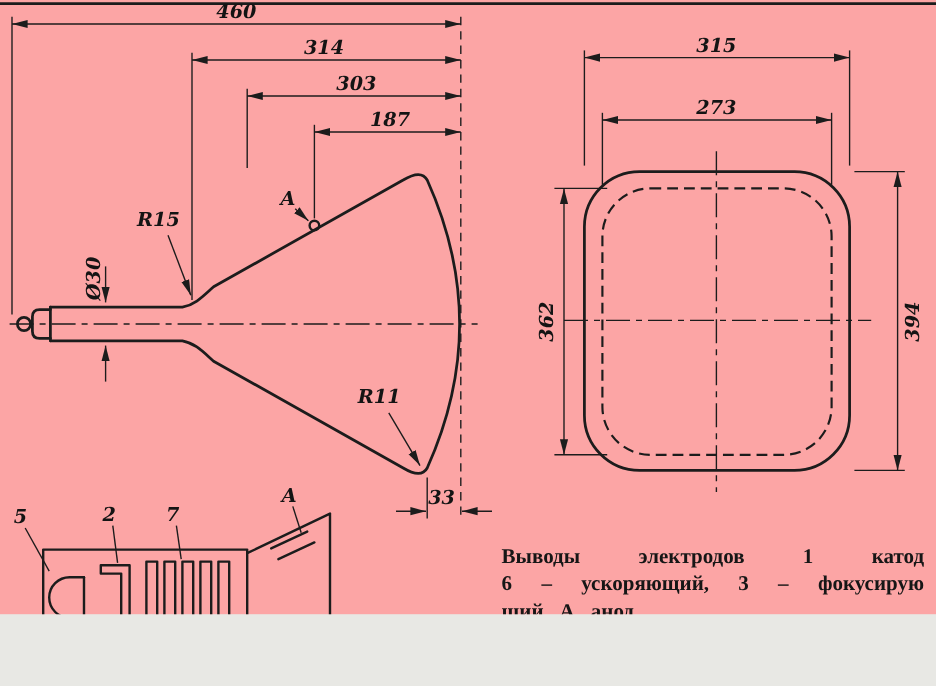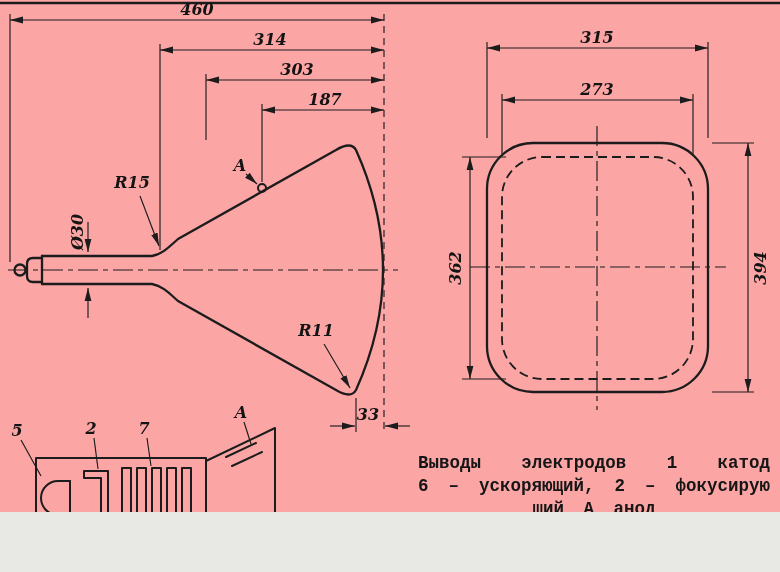--- a/index.html
+++ b/index.html
@@ -17,7 +17,7 @@
   text.t{font-family:"DejaVu Serif",serif;font-style:italic;font-weight:700;font-size:16px;
          fill:#141414;text-anchor:middle;}
   .caption{position:absolute;left:418px;top:452px;width:352px;
-           font-family:Liberation Mono, monospace;
+           font-family:Liberation Serif, serif;
            font-weight:700;font-size:17.5px;line-height:1.32;color:#161616;}
   .cap-line.j{text-align:justify;text-align-last:justify;}
   .cap-line.last{word-spacing:9px;text-align:center;}

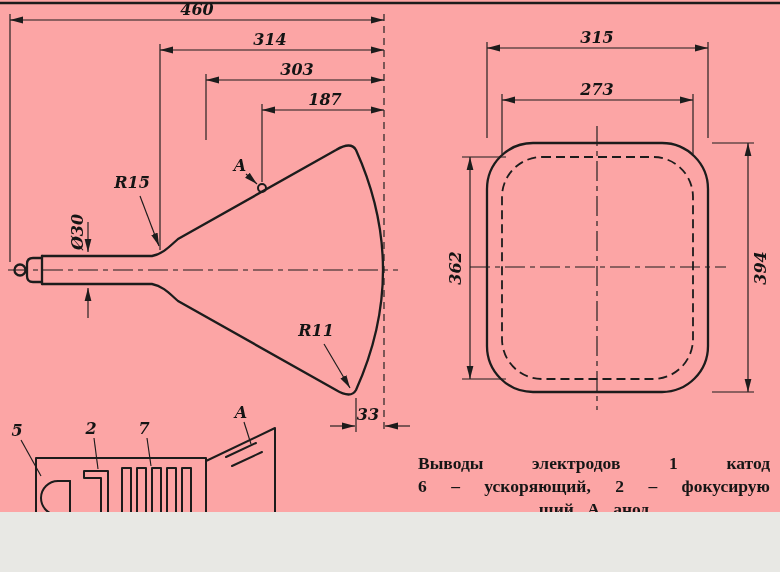--- a/index.html
+++ b/index.html
@@ -149,7 +149,7 @@
 
 <div class="caption">
   <div class="cap-line j">Выводы электродов 1 катод</div>
-  <div class="cap-line j">6 – ускоряющий, 2 – фокусирую</div>
+  <div class="cap-line j">6 – ускоряющий, 3 – фокусирую</div>
   <div class="cap-line last">щий А анод</div>
 </div>
 </div>

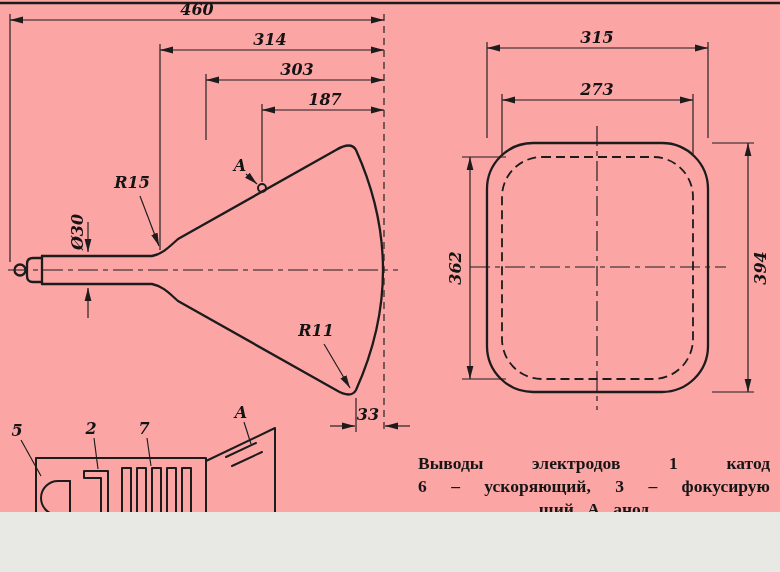--- a/index.html
+++ b/index.html
@@ -20,7 +20,7 @@
            font-family:Liberation Serif, serif;
            font-weight:700;font-size:17.5px;line-height:1.32;color:#161616;}
   .cap-line.j{text-align:justify;text-align-last:justify;}
-  .cap-line.last{word-spacing:9px;text-align:center;}
+  .cap-line.last{word-spacing:9px;}
 </style>
 </head>
 <body>

